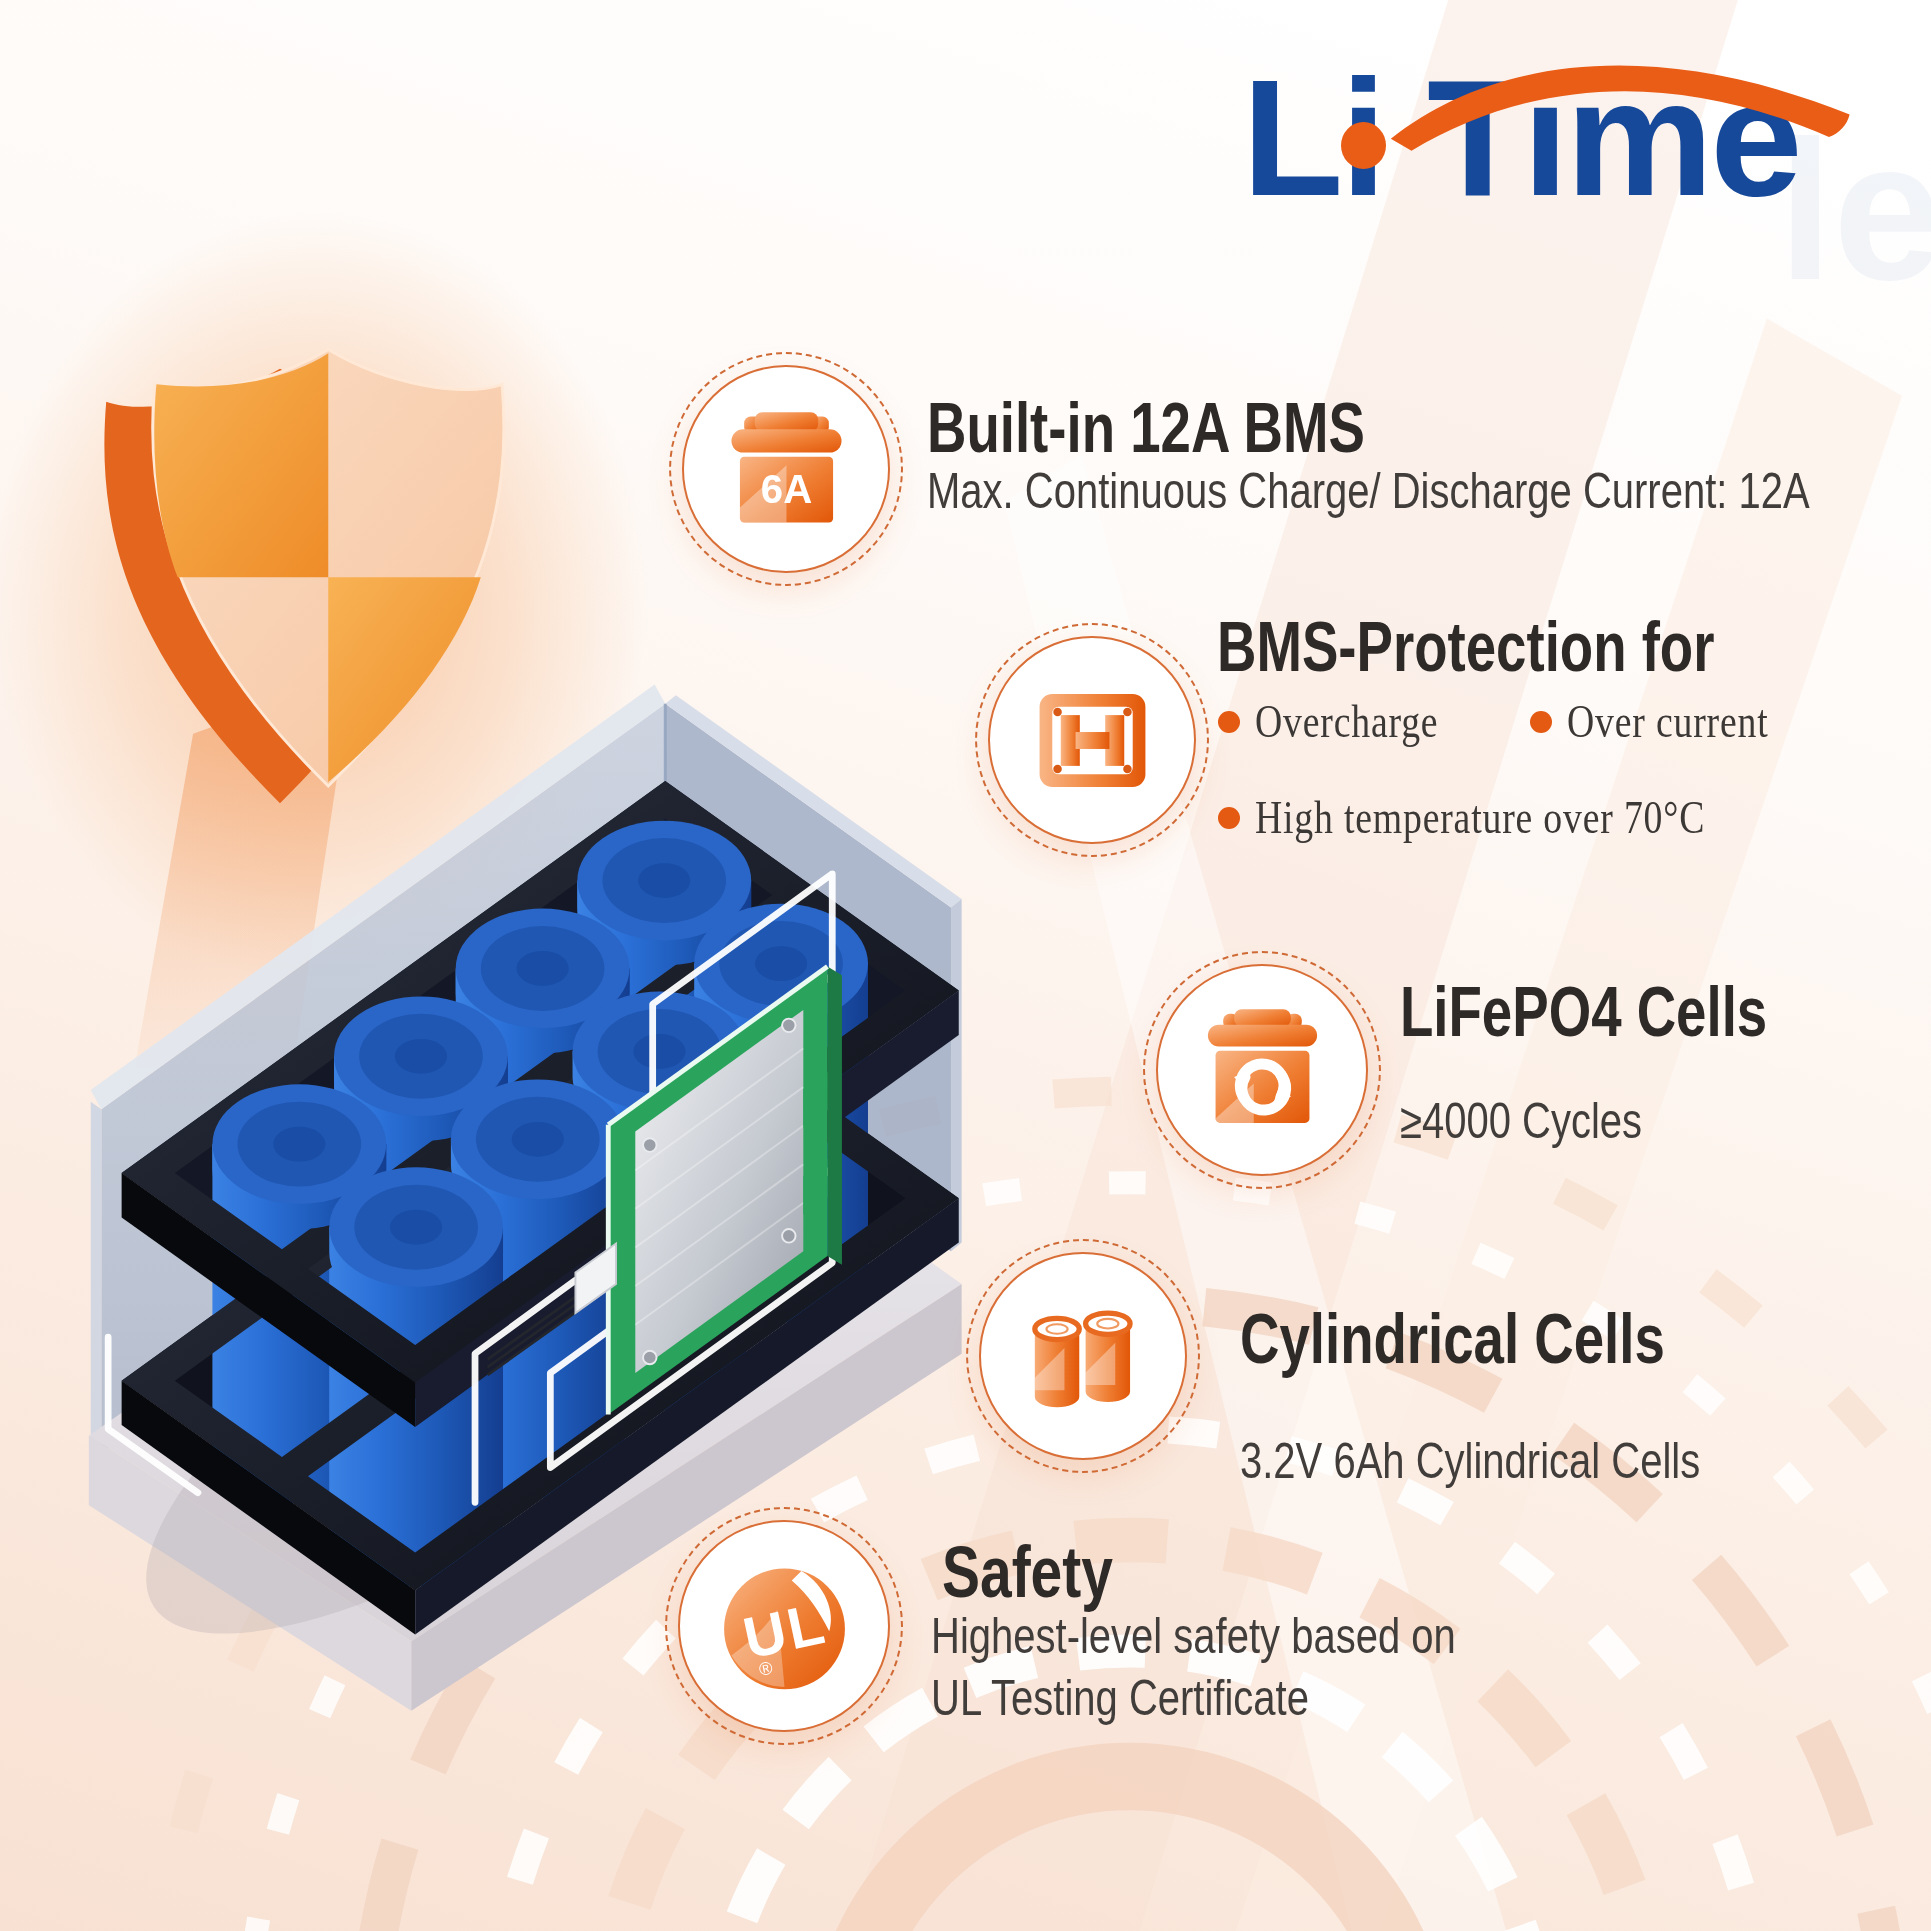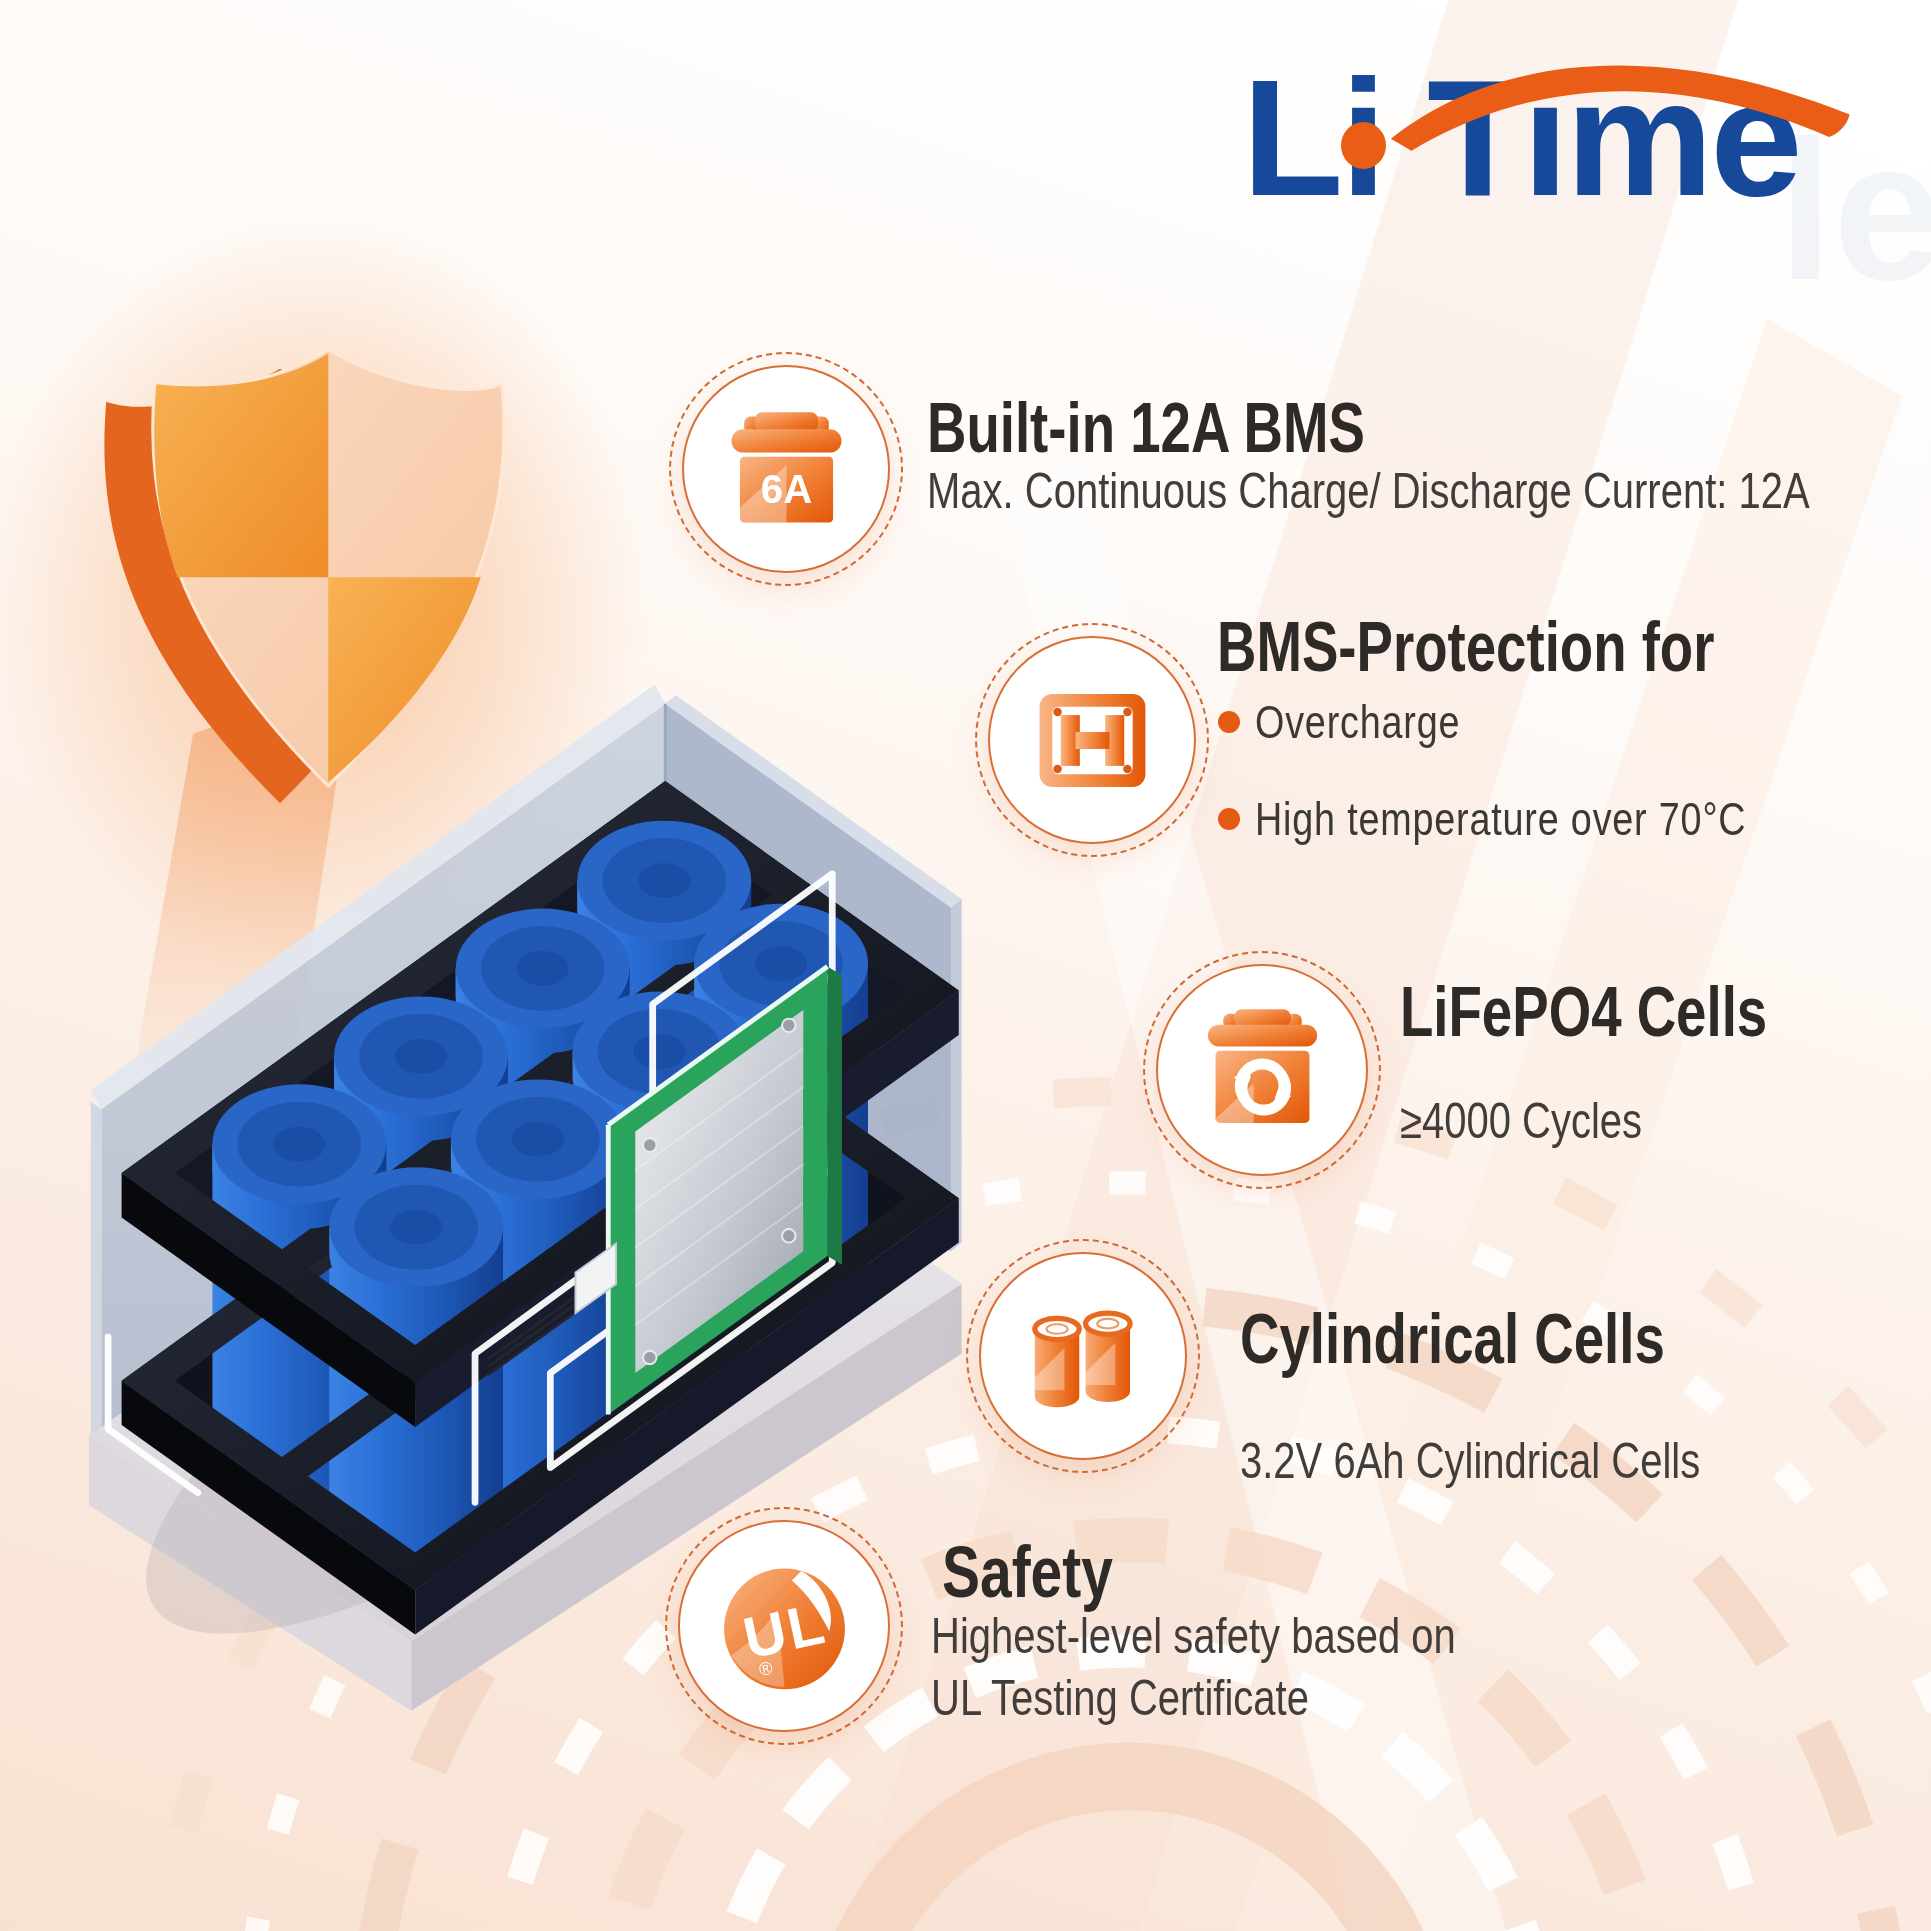--- a/index.html
+++ b/index.html
@@ -39,7 +39,7 @@
   .s5{left:931px;top:1605px;line-height:62px;}
   .bullets{
     left:1218px;top:695px;width:714px;
-    display:grid;grid-template-columns:312px auto;row-gap:27px;
+    display:grid;grid-template-columns:312px auto;row-gap:27px;font-family:Liberation Serif, serif;
   }
   .bullet{display:flex;align-items:center;}
   .bullet .dot{width:22px;height:22px;border-radius:50%;background:#e45a12;margin-right:14.5px;flex:none;}

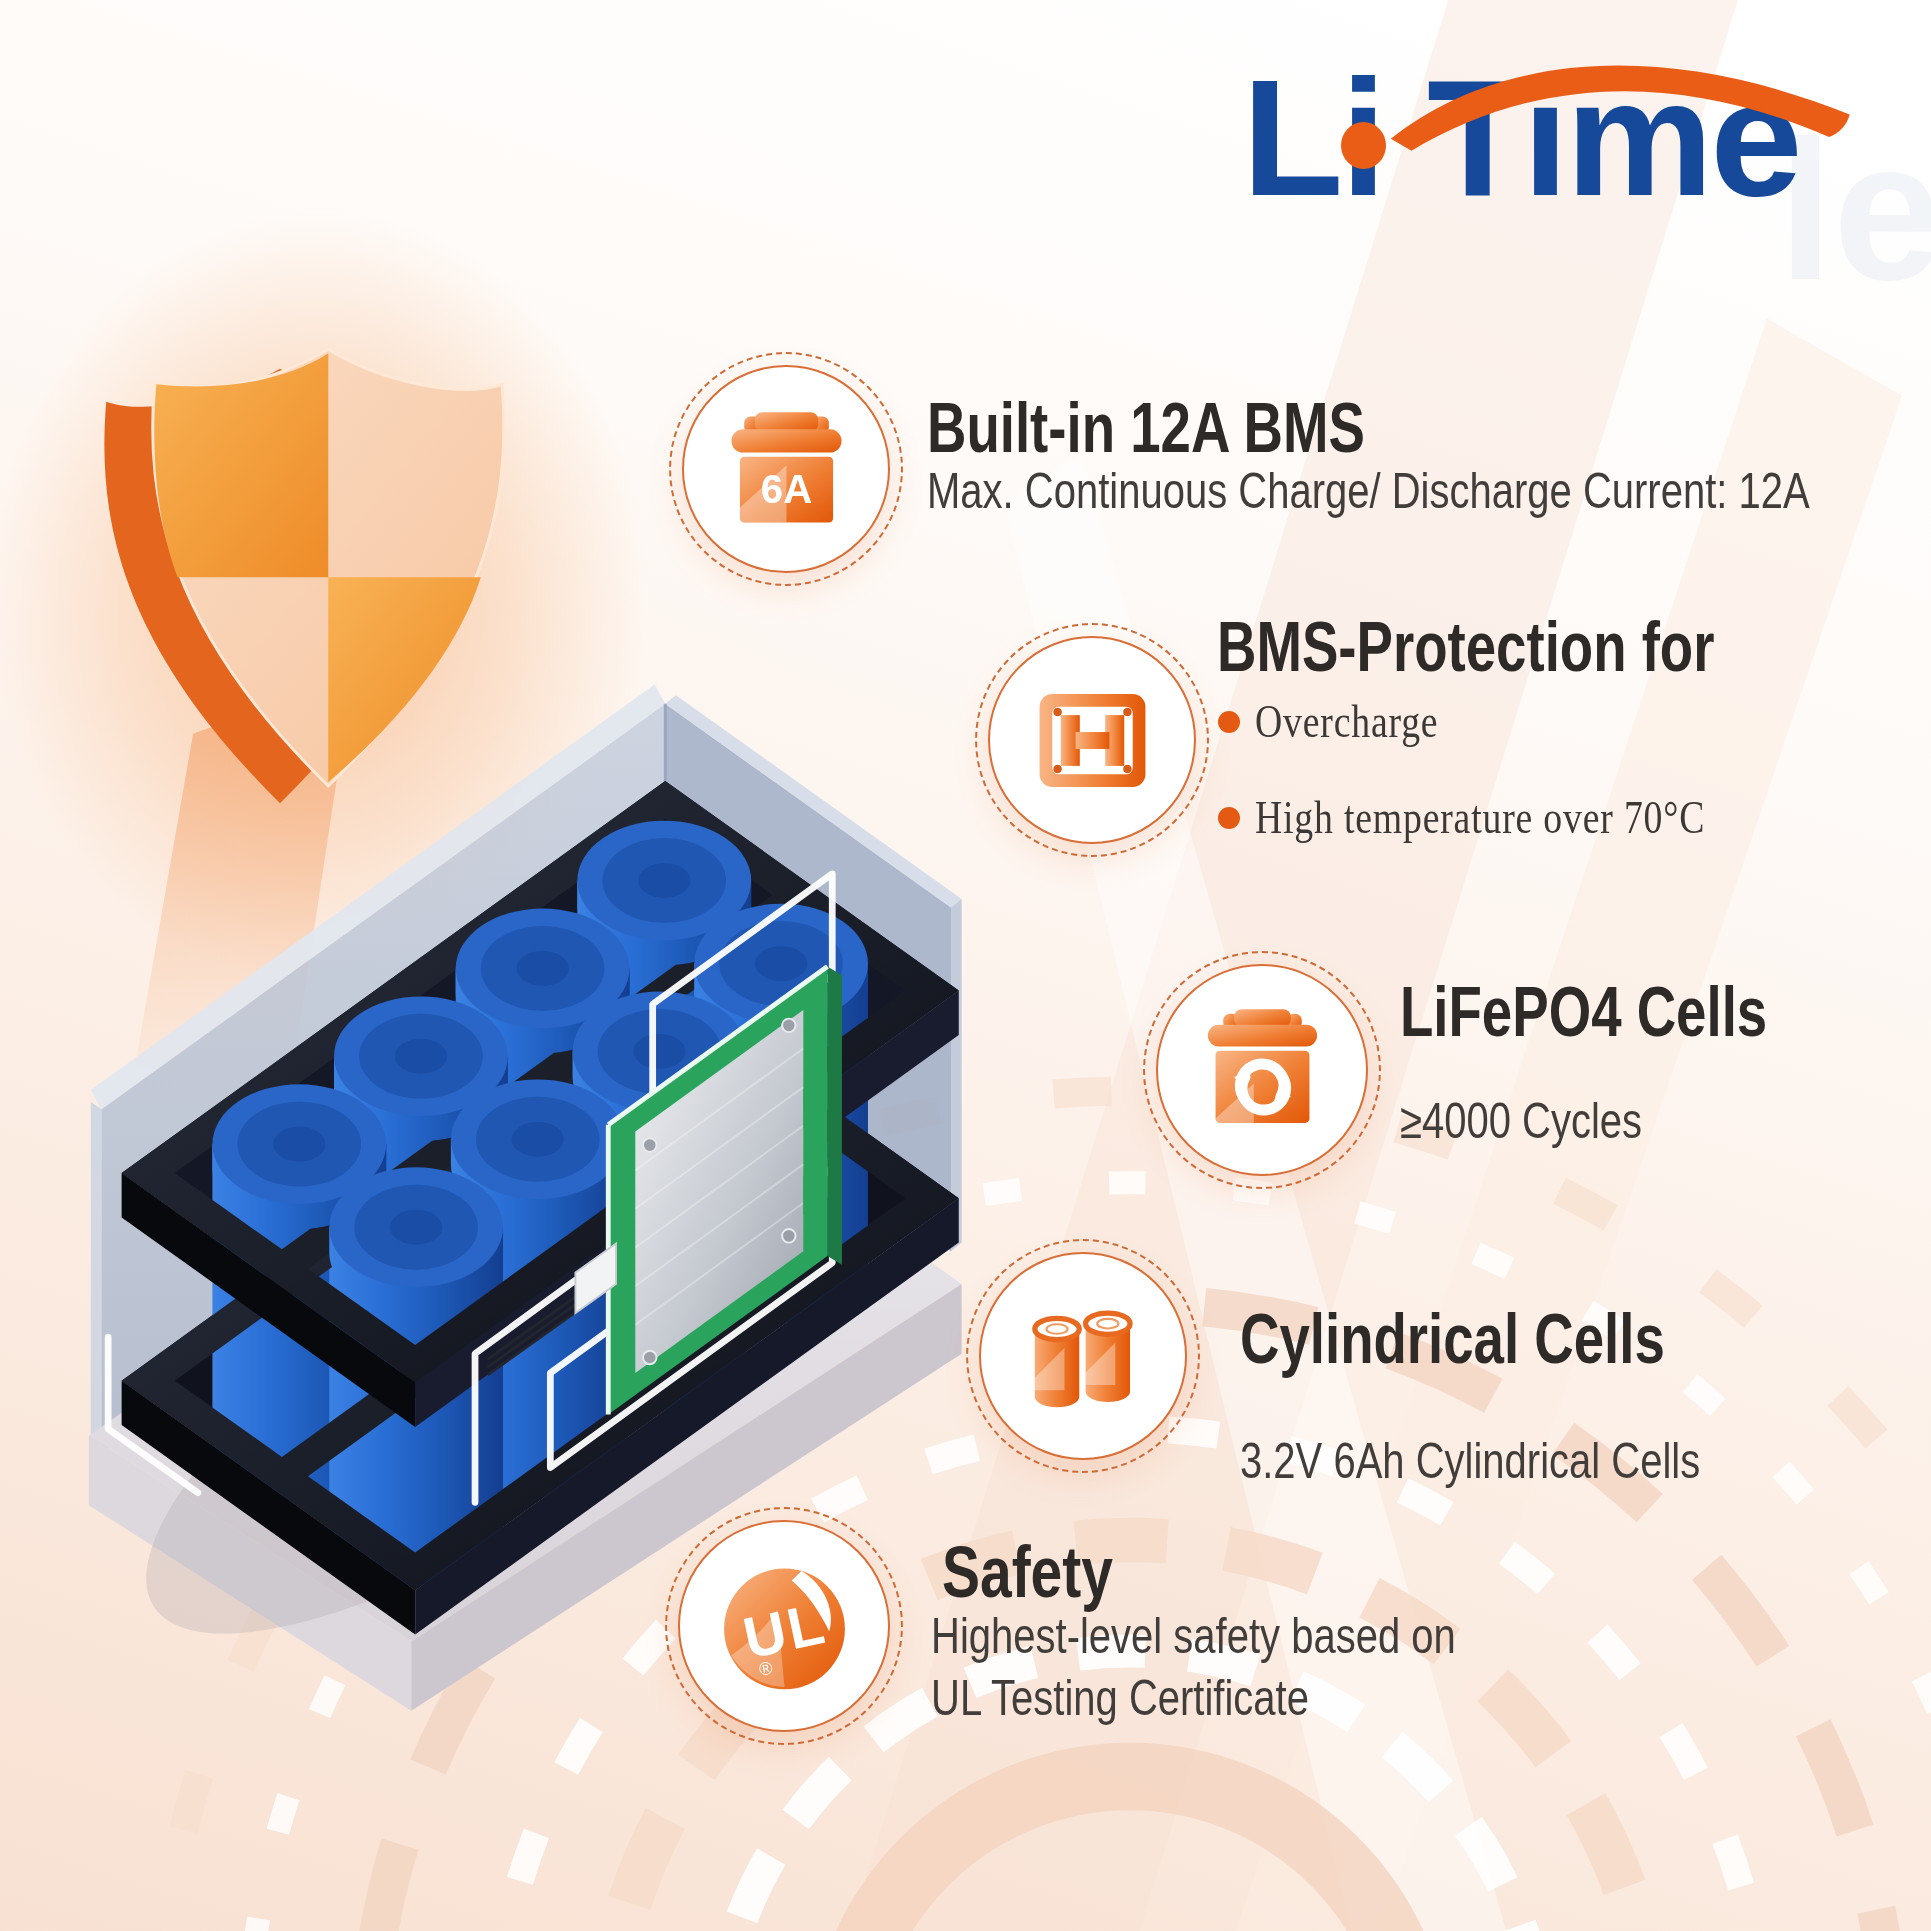--- a/index.html
+++ b/index.html
@@ -306,6 +306,10 @@
         <span class="dot"></span>
         <span class="blabel">Overcharge</span>
       </div>
+    <div class="bullet">
+        <span class="dot"></span>
+        <span class="blabel">Over current</span>
+      </div>
     <div class="bullet wide">
         <span class="dot"></span>
         <span class="blabel">High temperature over 70°C</span>

